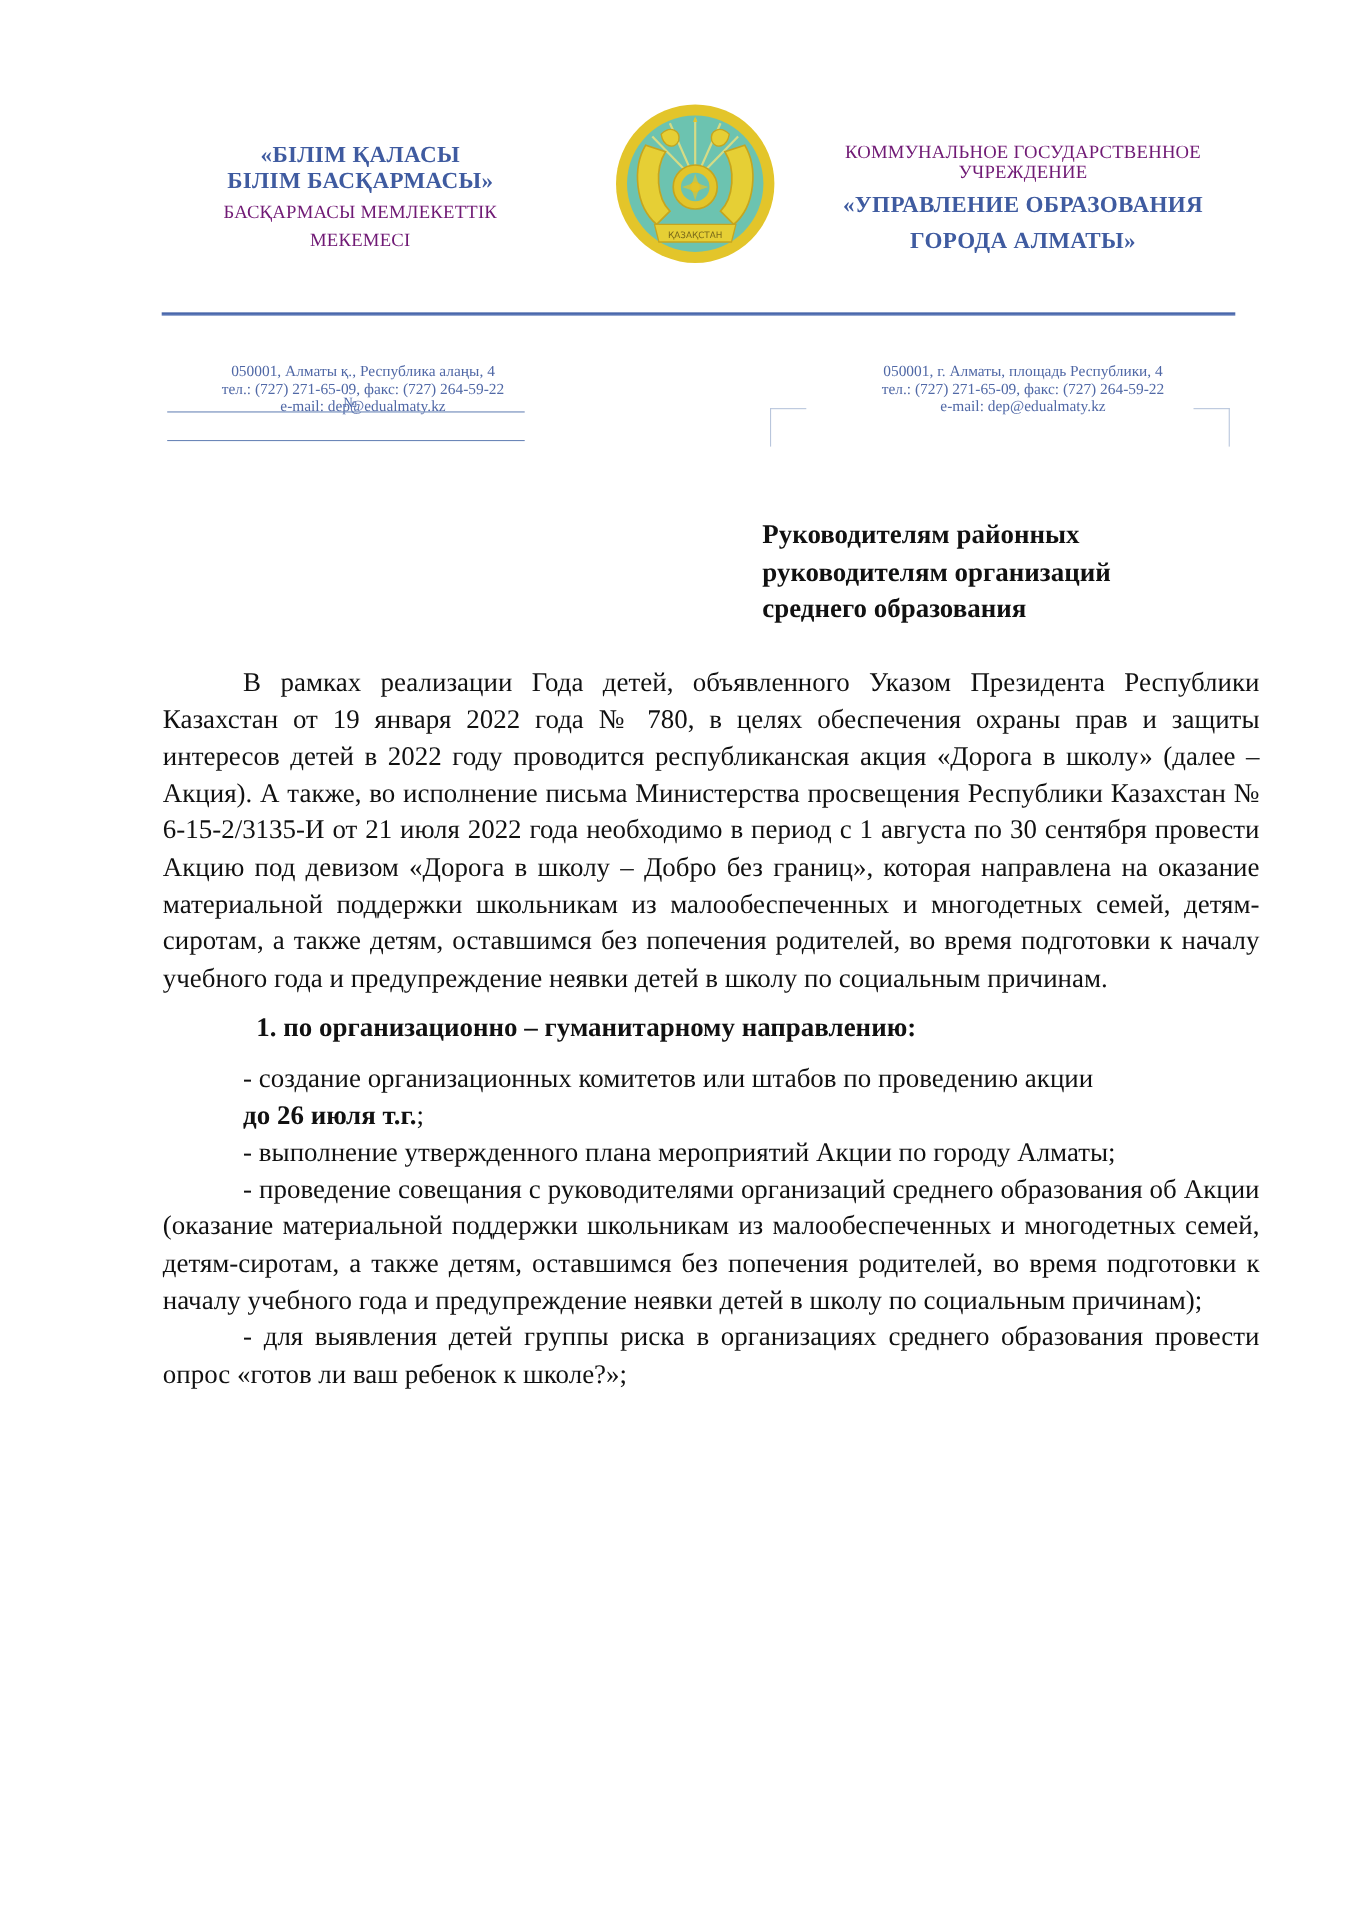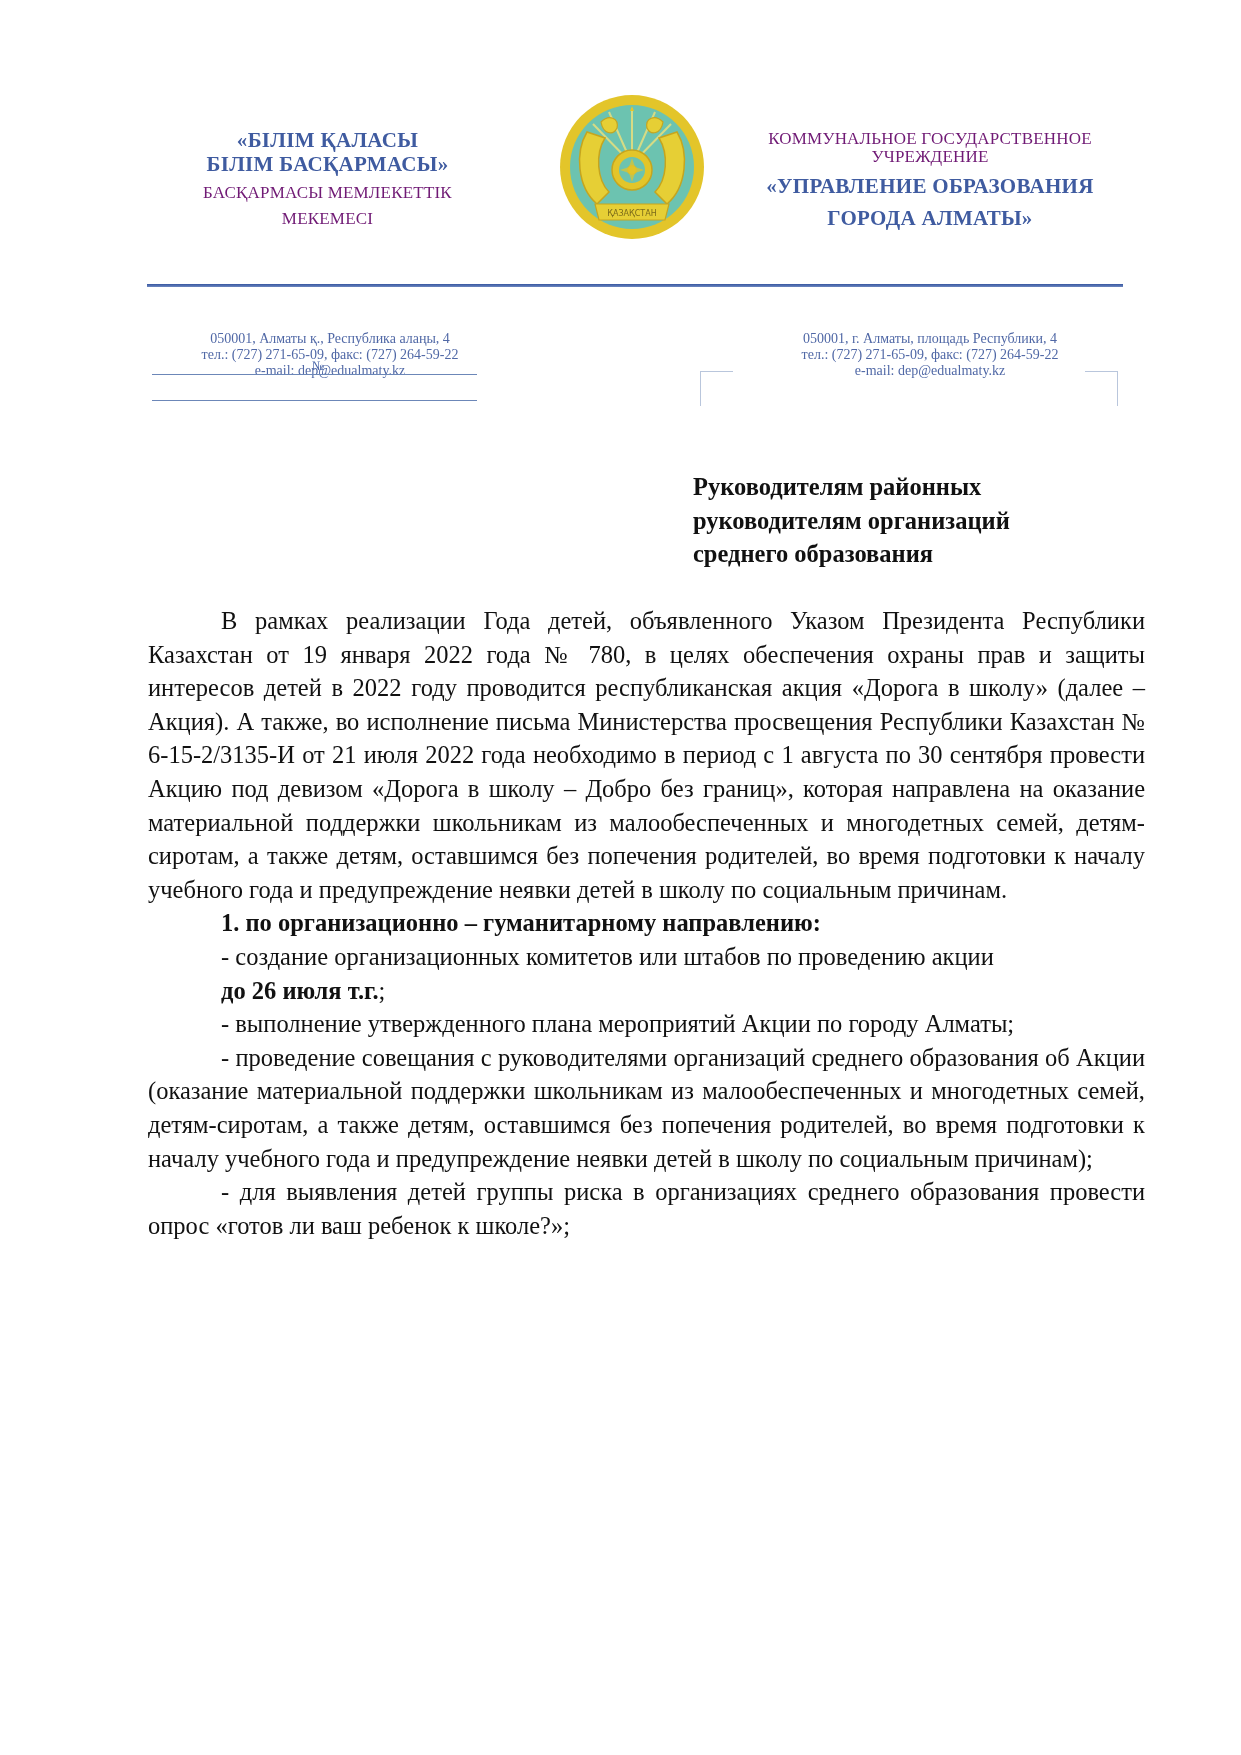--- a/index.html
+++ b/index.html
@@ -31,7 +31,7 @@
     .body-text { left: 148px; top: 604px; width: 997px; font-size: 24.5px; line-height: 33.6px; }
     .p { text-align: justify; text-indent: 73px; margin: 0; }
     .p b { font-weight: normal; }
-    .item-heading { margin: 0; padding-left: 73px; font-weight: bold; }
+    .item-heading { margin: 12px; padding-left: 73px; font-weight: bold; }
     .dash-first { margin: 0; padding-left: 73px; text-align: justify; }
     .dash-cont { margin: 0; padding-left: 73px; }
   </style>

